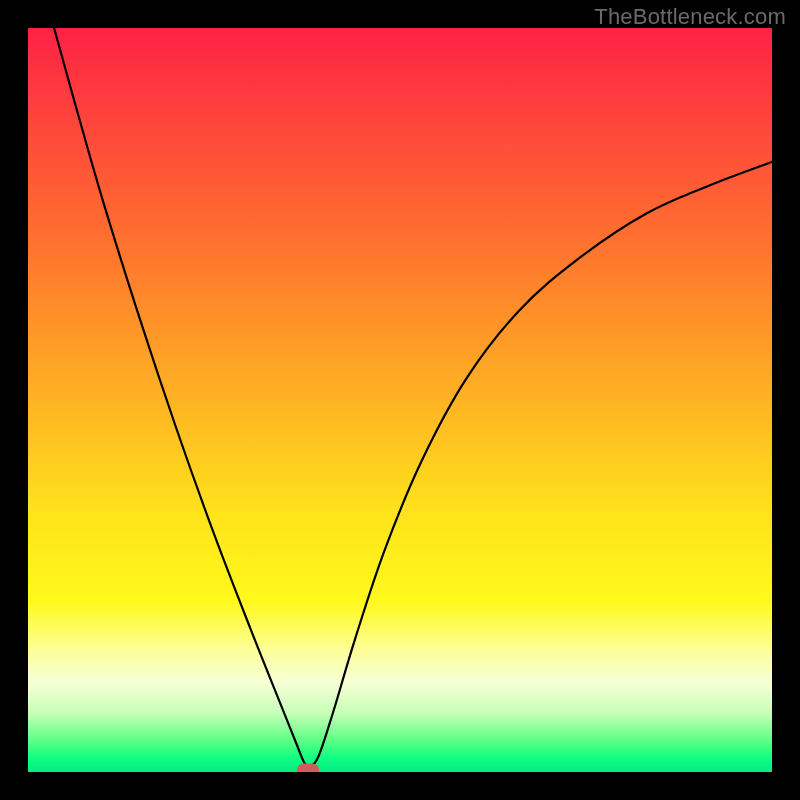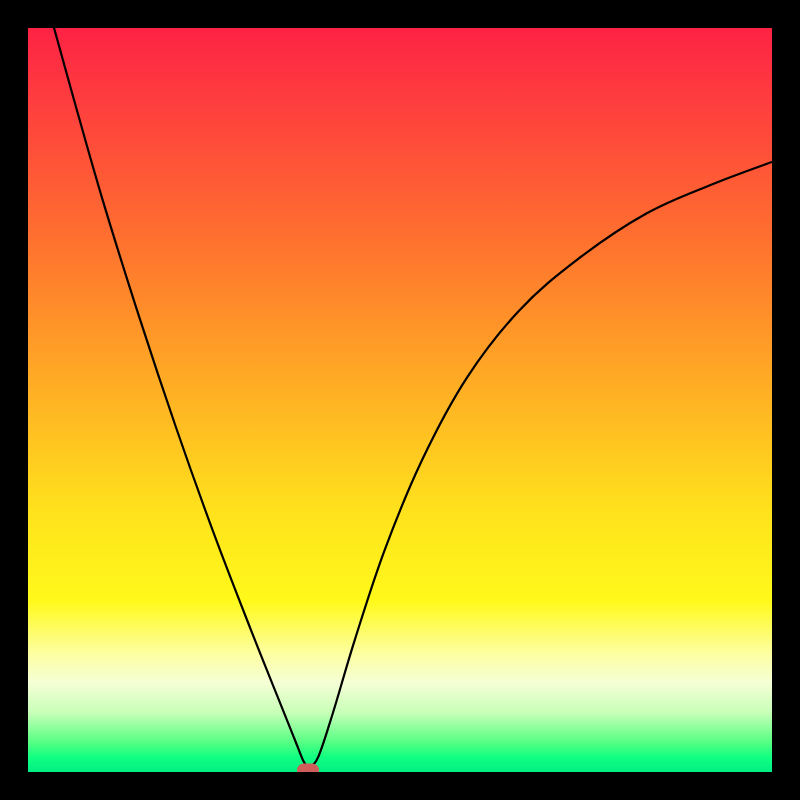--- a/index.html
+++ b/index.html
@@ -79,6 +79,7 @@
 <body>
 
 <div class="frame">
+  <div class="watermark">TheBottleneck.com</div>
 
   <div class="plot-area">
     <div class="gradient"></div>

